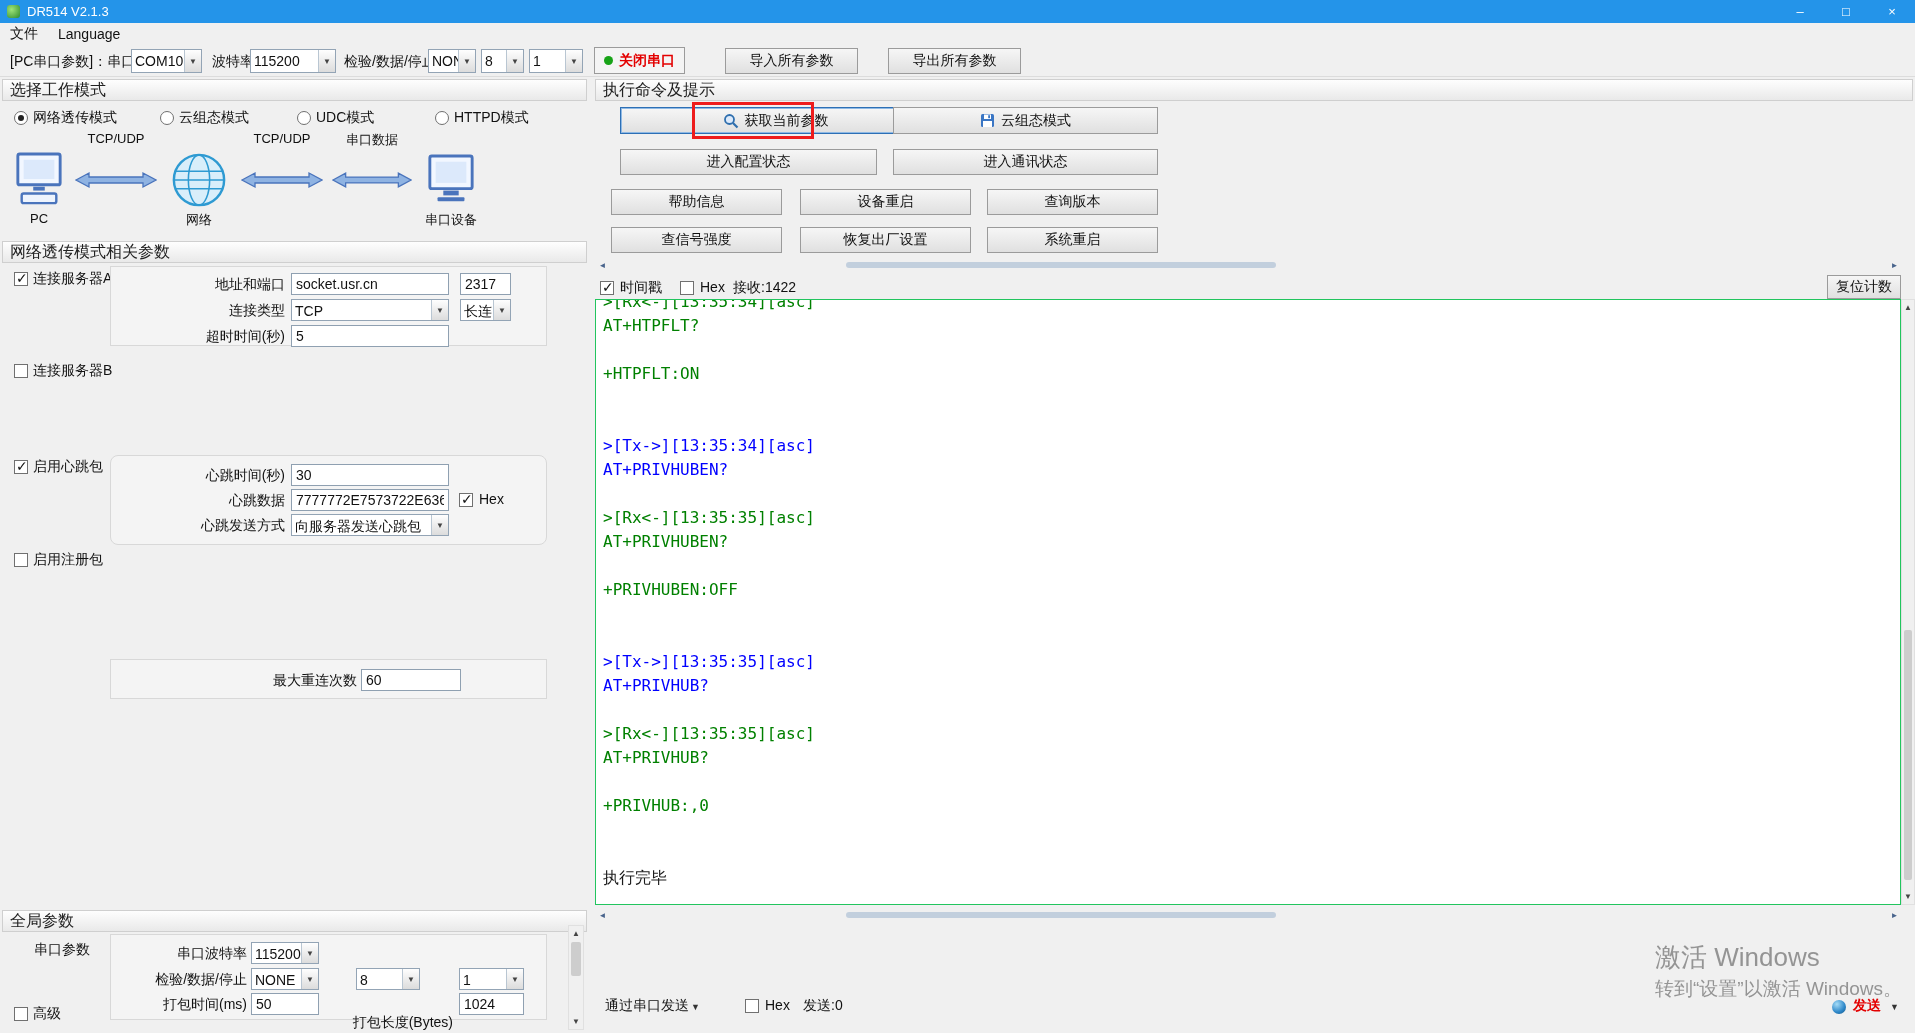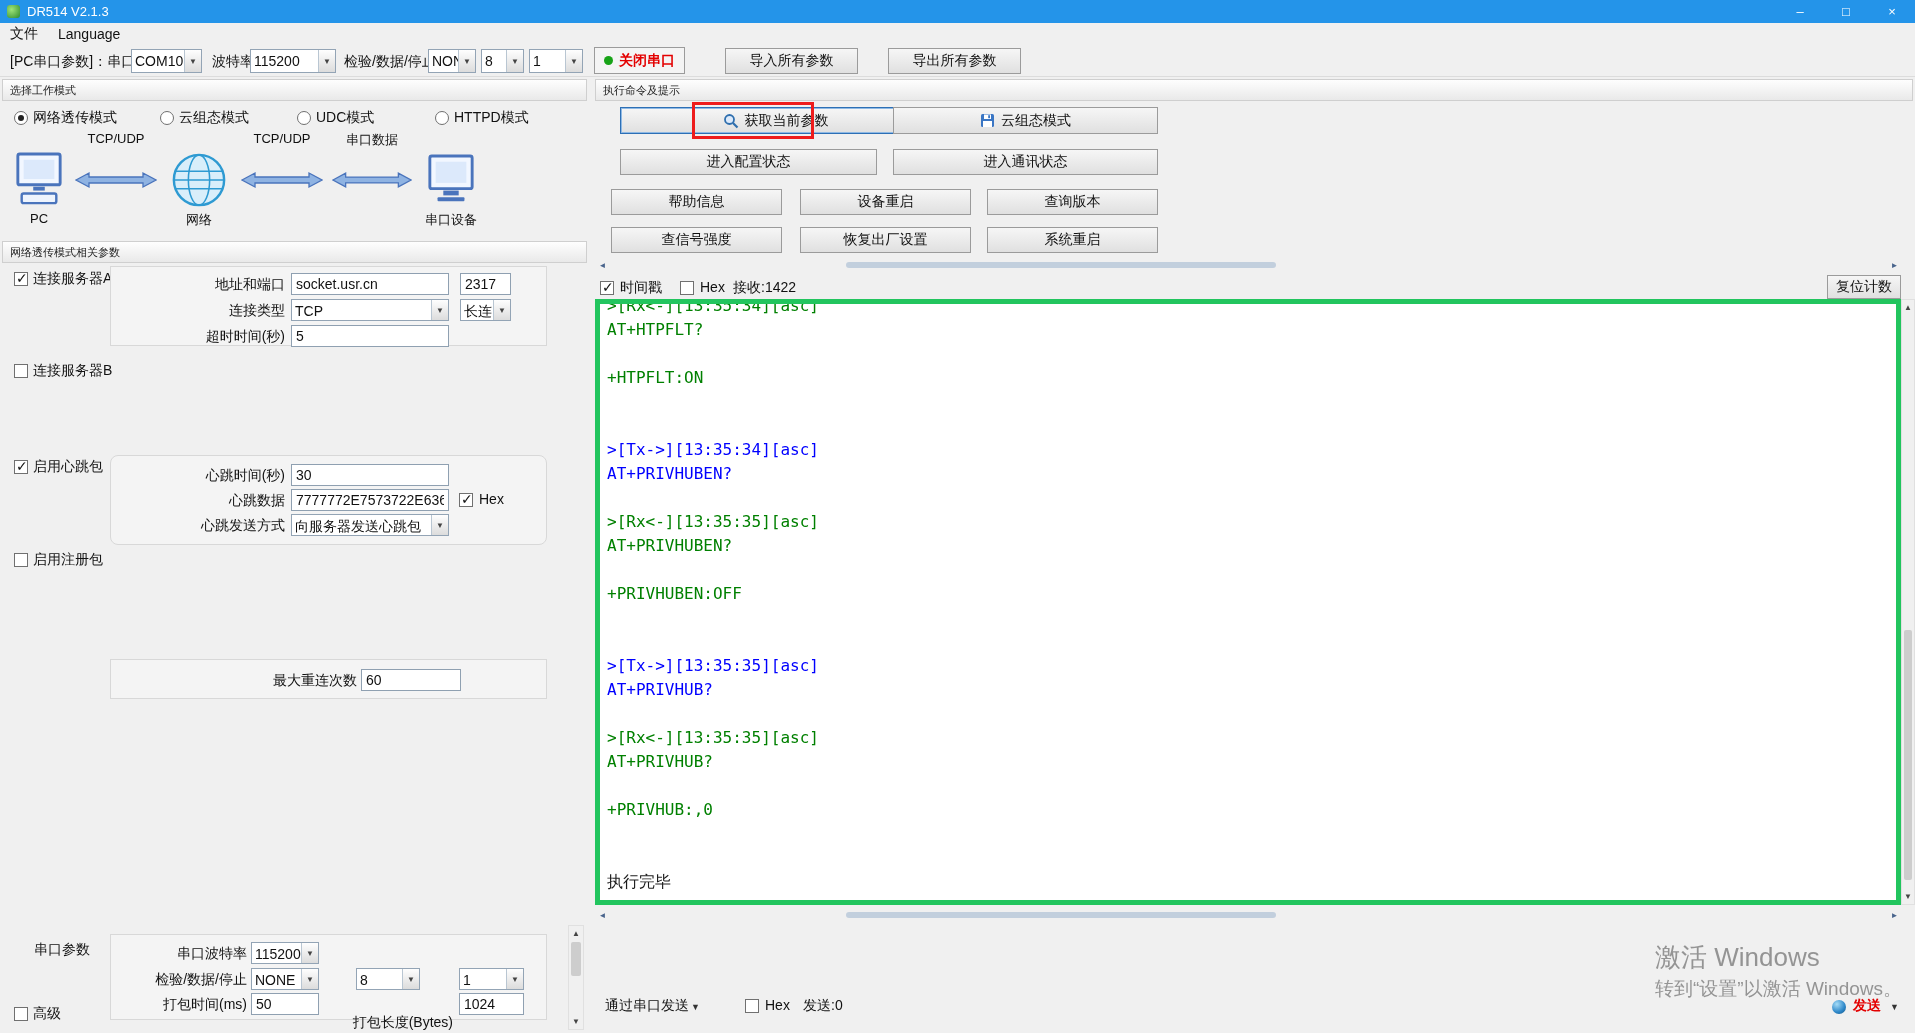--- a/index.html
+++ b/index.html
@@ -26,7 +26,7 @@
   .combo .arr{width:17px;flex:0 0 17px;background:linear-gradient(#fefefe,#dcdcdc);border-left:1px solid #b9c6d2;color:#444;font-size:8px;display:flex;align-items:center;justify-content:center;}
   .btn{position:absolute;background:linear-gradient(#f6f6f6,#e0e0e0);border:1px solid #9b9b9b;font-size:14px;color:#111;display:flex;align-items:center;justify-content:center;gap:6px;white-space:nowrap;}
   .btn.focus{border:1px solid #2d6fb5;box-shadow:inset 0 0 0 1px #8fb9e4;}
-  .sect{position:absolute;height:22px;background:linear-gradient(#fefefe,#e9e9e9);border:1px solid #cfcfcf;font-size:11px;color:#222;line-height:20px;padding-left:7px;}
+  .sect{position:absolute;height:22px;background:linear-gradient(#fefefe,#e9e9e9);border:1px solid #cfcfcf;font-size:16px;color:#222;line-height:20px;padding-left:7px;}
   .gbox{position:absolute;background:#f4f4f4;border:1px solid #d8d8d8;}
   .tb{position:absolute;height:22px;border:1px solid #8fa0b1;background:#fff;font-size:14px;padding:0 4px;font-family:inherit;color:#111;}
   .cb{position:absolute;width:14px;height:14px;background:#fff;border:1px solid #707070;}

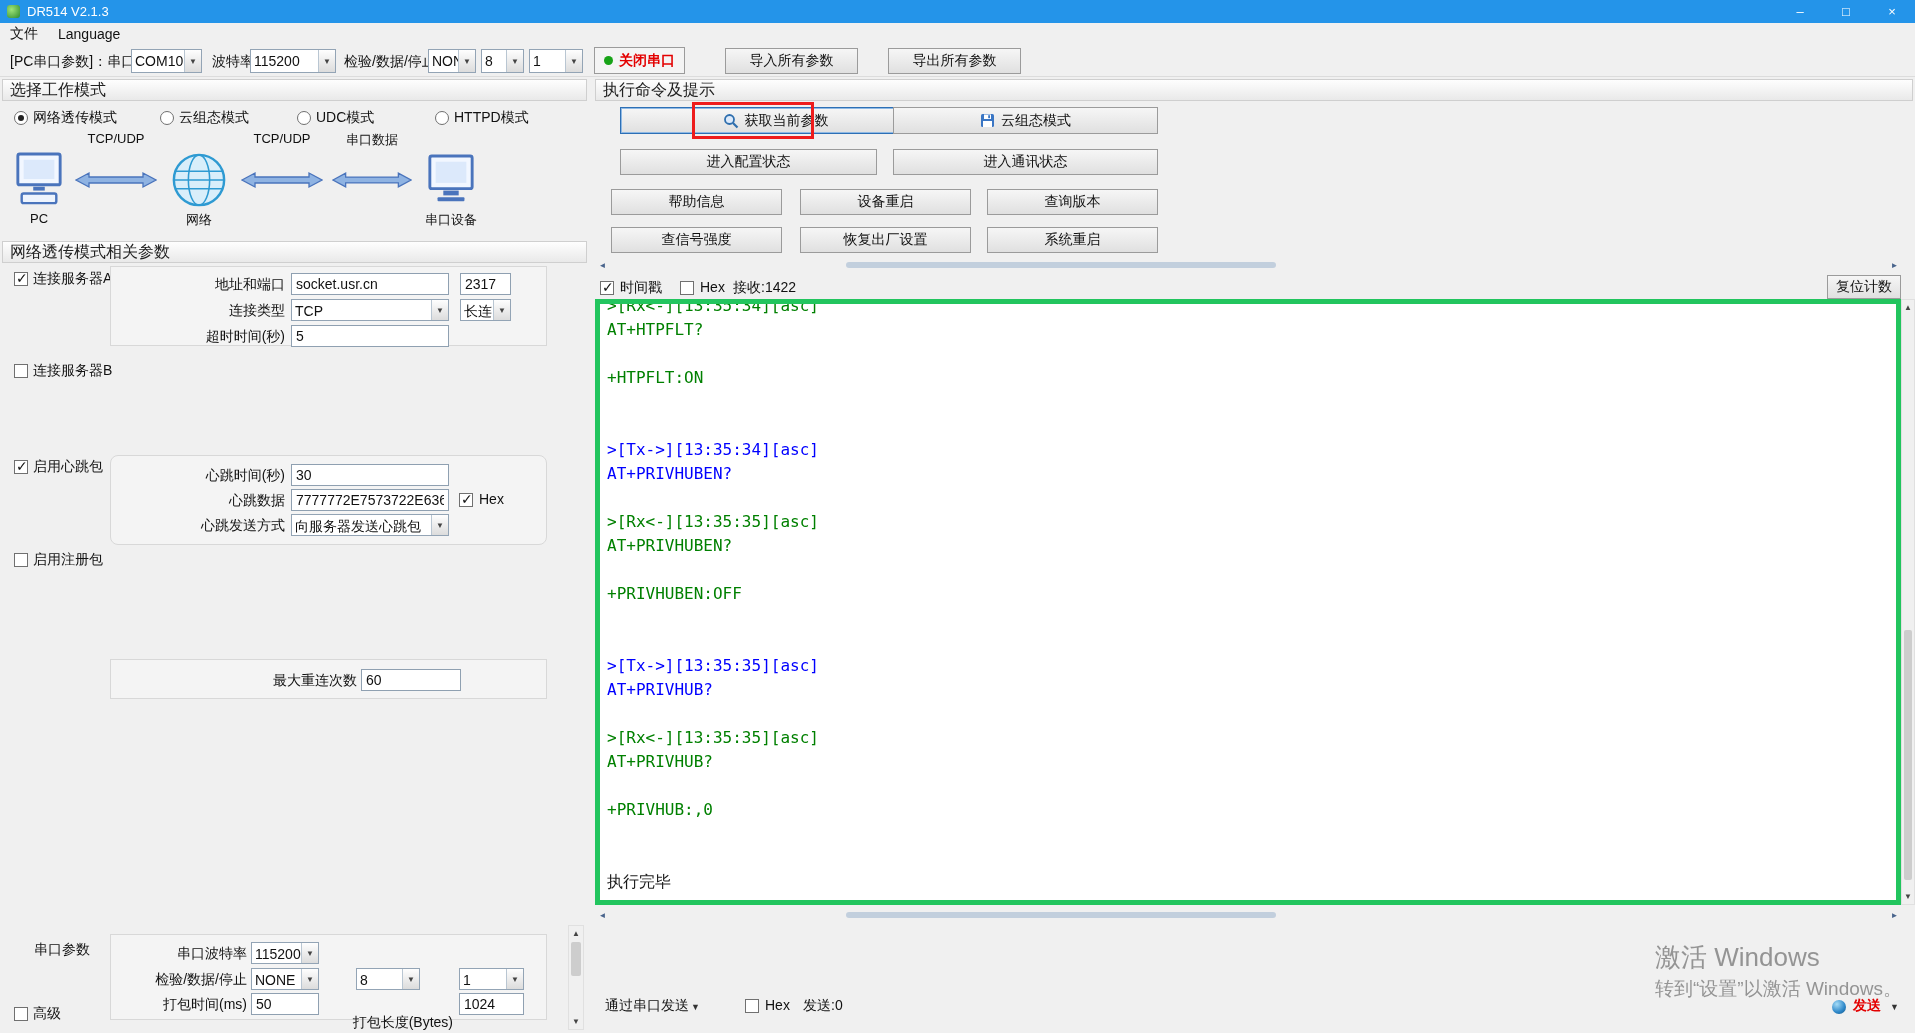--- a/index.html
+++ b/index.html
@@ -45,7 +45,7 @@
   .hthumb{position:absolute;top:2px;height:6px;background:#c2cfdd;border-radius:3px;}
 
   
-  .logarea{position:absolute;background:#fff;border:5px solid #22c55e;overflow:hidden;padding-left:7px;}
+  .logarea{position:absolute;background:#fff;border:1px solid #22c55e;overflow:hidden;padding-left:7px;}
   .logline{font-family:"DejaVu Sans Mono","Liberation Mono",monospace;font-size:16px;line-height:24px;white-space:pre;}
   .c-green{color:#008000;}
   .c-blue{color:#0000ff;}

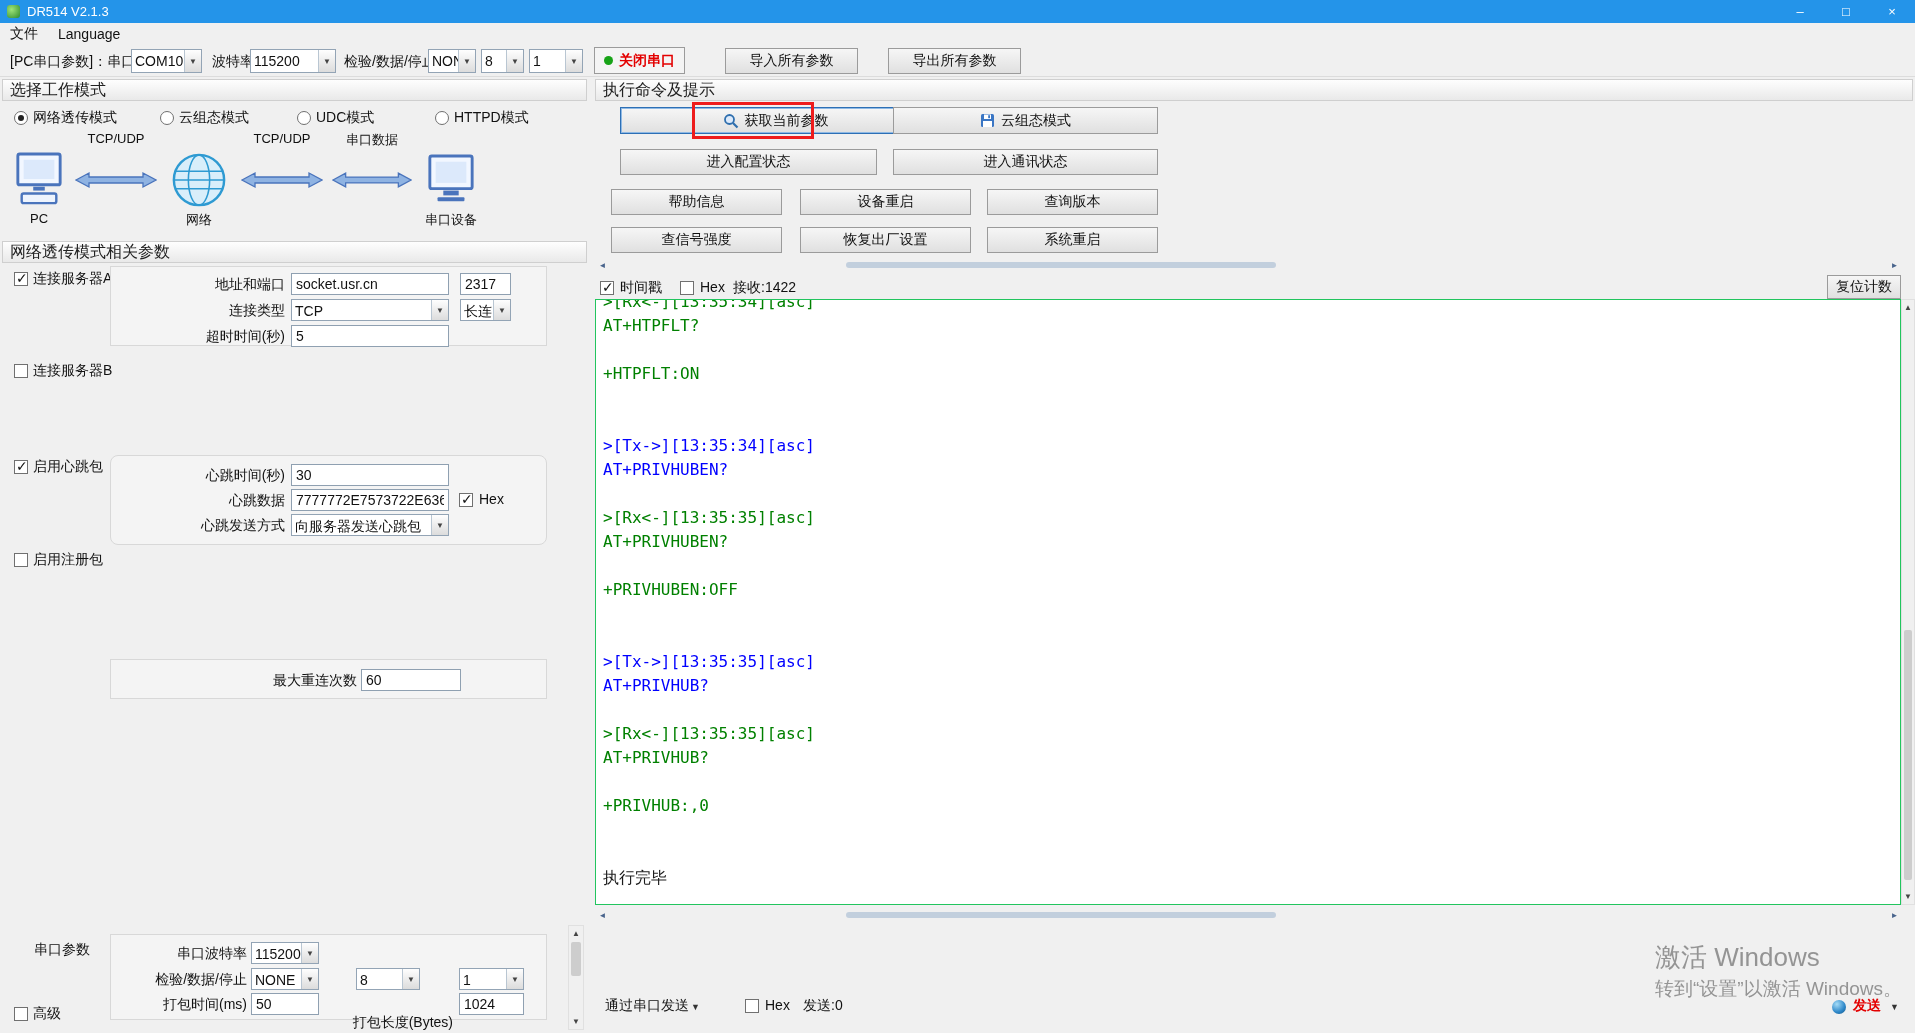--- a/index.html
+++ b/index.html
@@ -245,6 +245,7 @@
     <input class="tb" style="left: 250px; top: 9px; width: 100px;" value="60">
   </div>
 
+  <div class="sect" style="left:2px;top:910px;width:585px;">全局参数</div>
   <div class="lbl" style="left:34px;top:941px;">串口参数</div>
   <div class="gbox" style="left:110px;top:934px;width:437px;height:86px;">
     <div class="rlabel" style="left:4px;top:10px;width:132px;">串口波特率</div>

